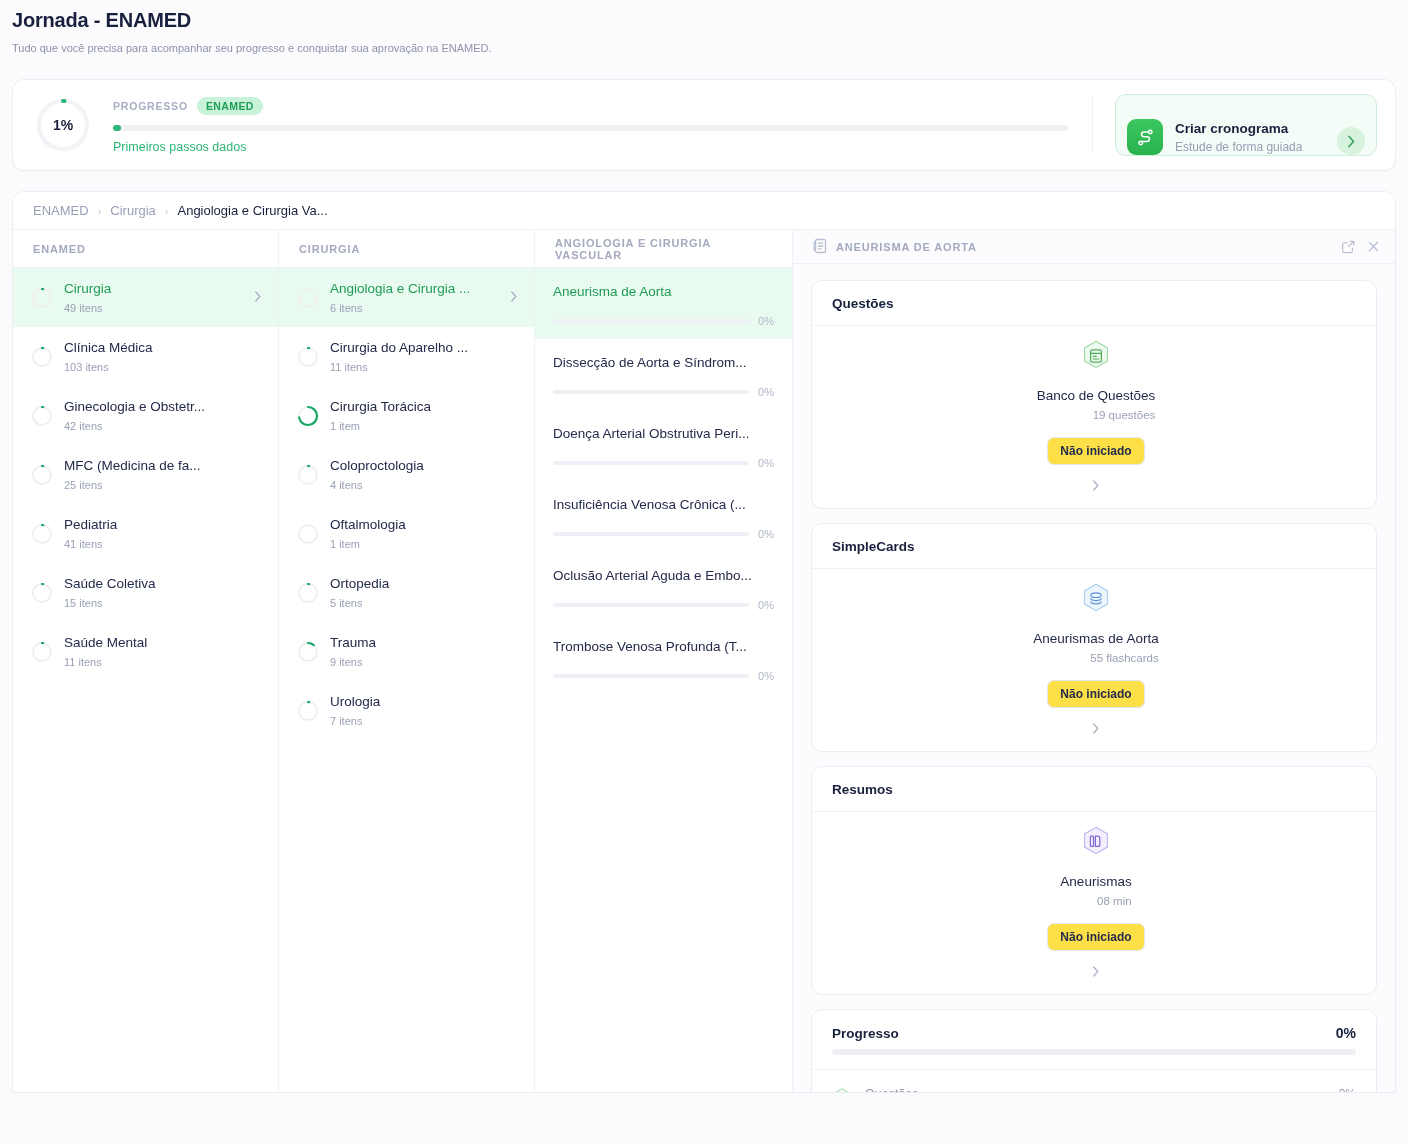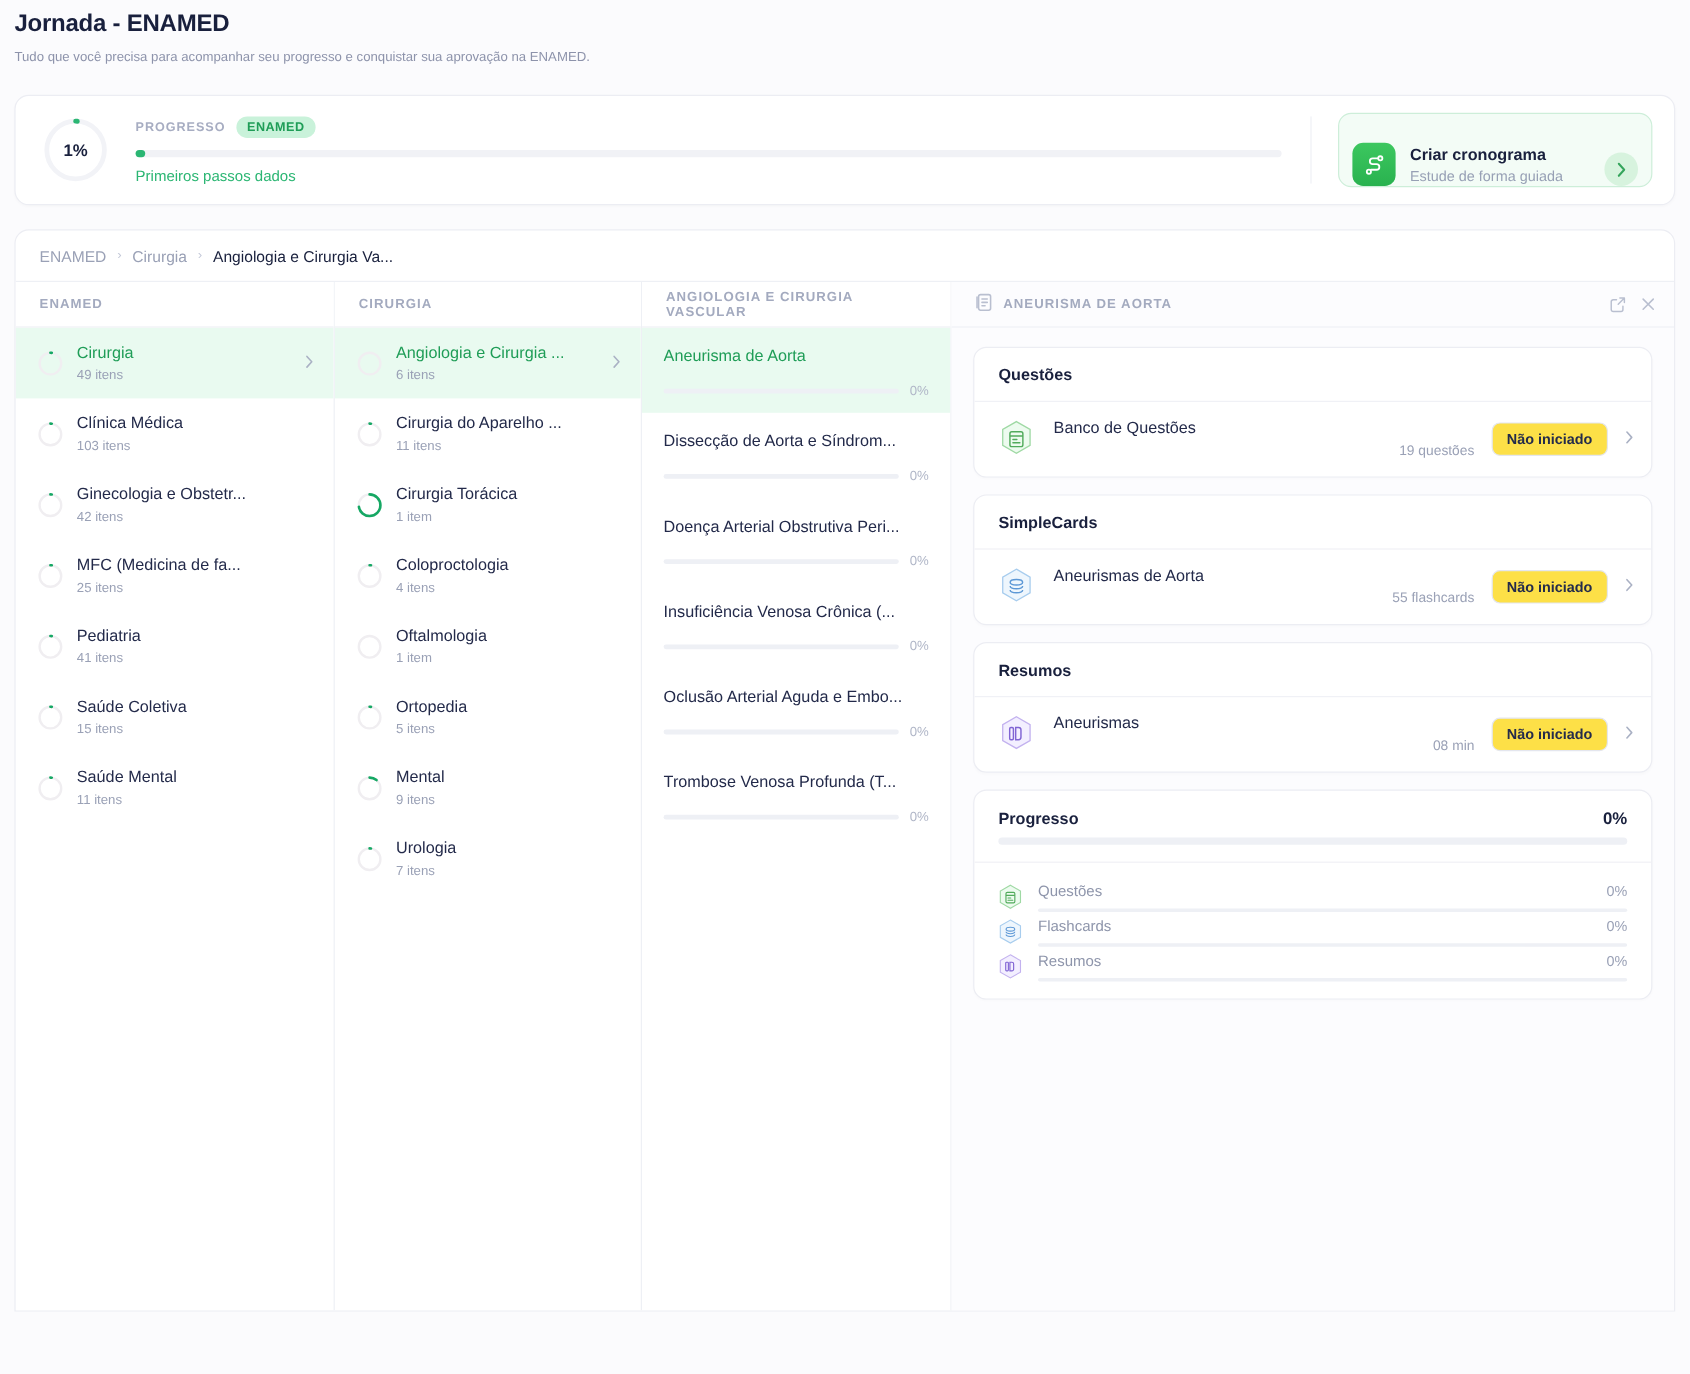--- a/index.html
+++ b/index.html
@@ -237,6 +237,7 @@
     padding: 13px 14px 13px 18px;
     gap: 14px;
     cursor: pointer;
+    flex-direction: column;
   }
   .hexico { width: 34px; height: 34px; flex: 0 0 auto; }
   .ditem-txt { flex: 1 1 auto; min-width: 0; }

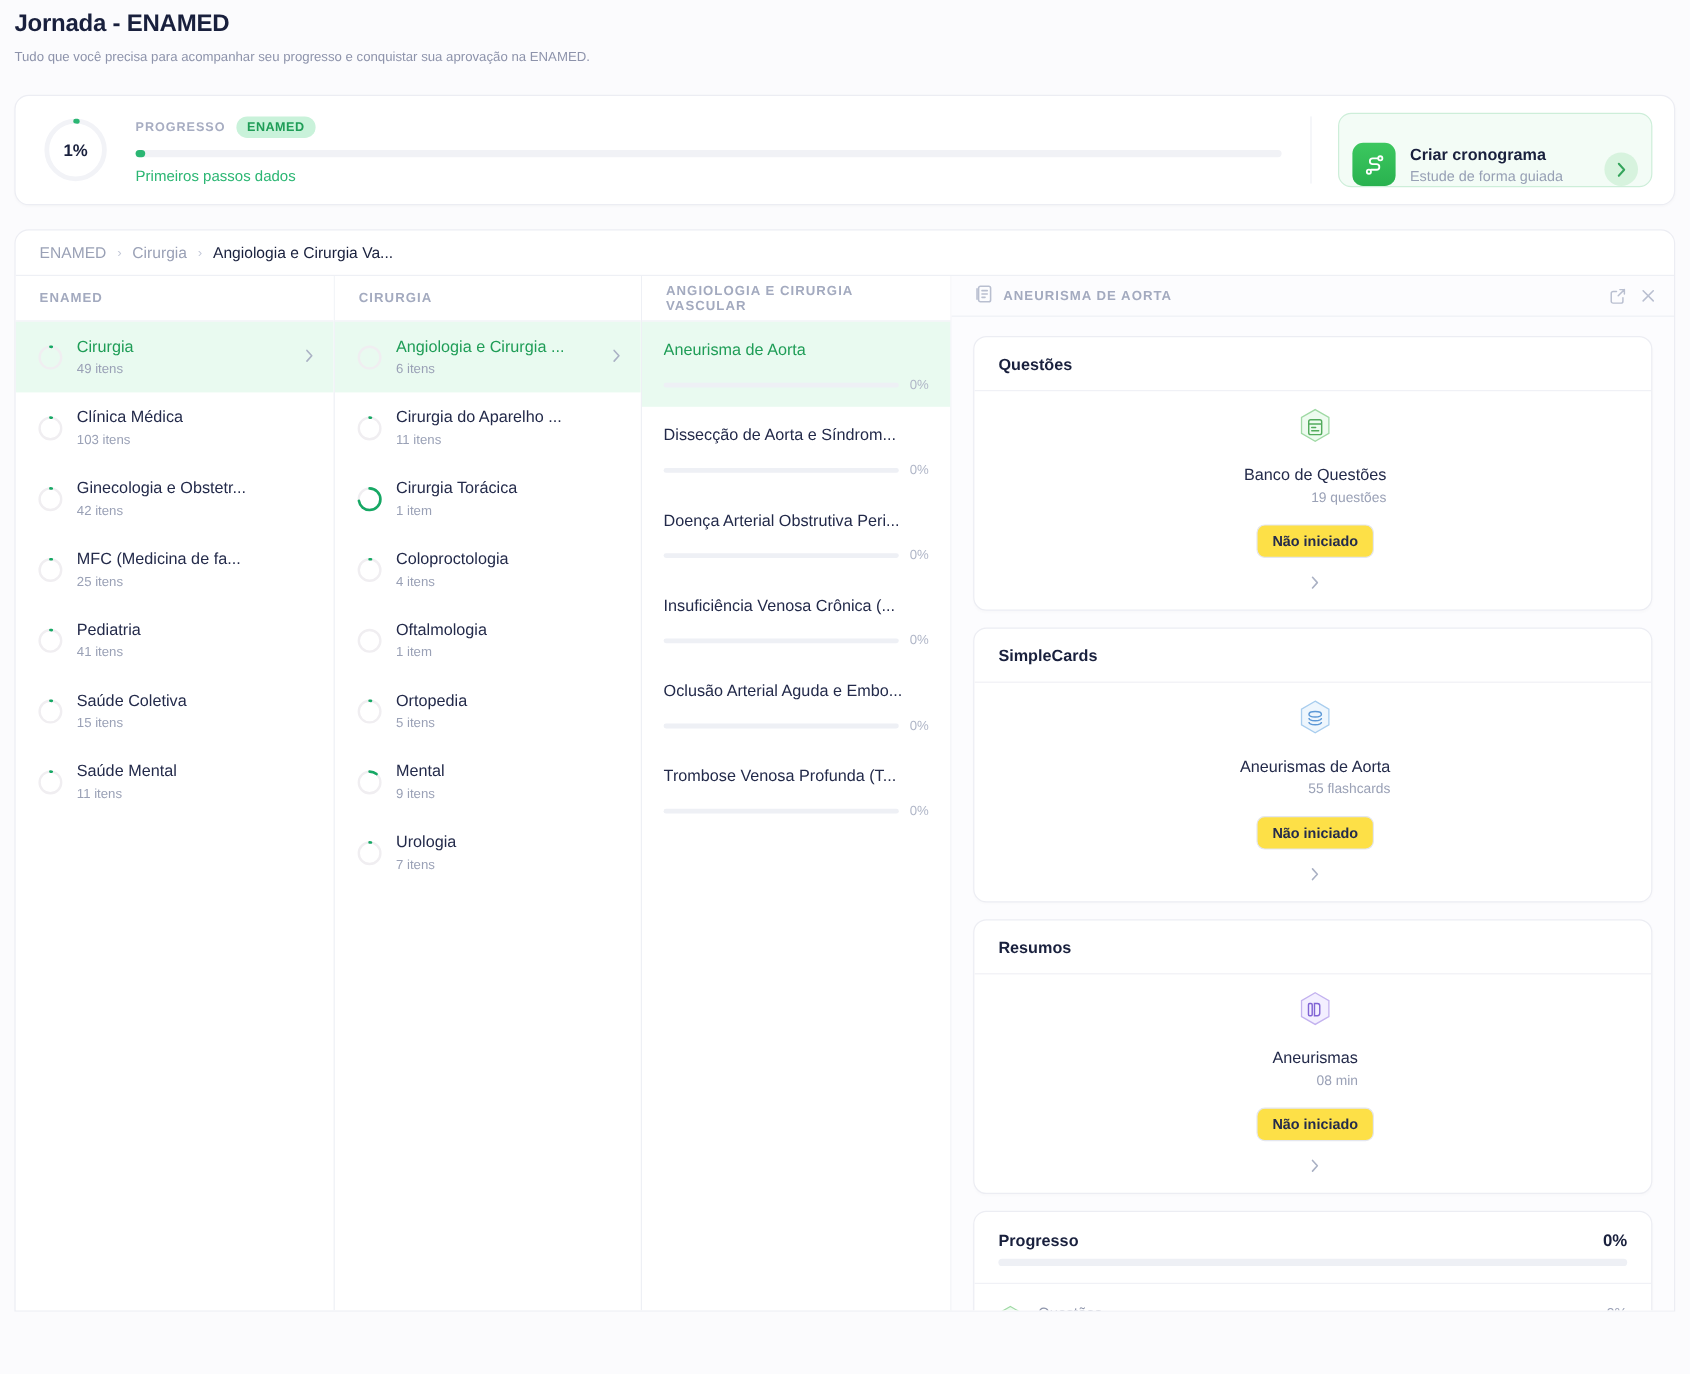--- a/index.html
+++ b/index.html
@@ -478,7 +478,7 @@
                 <circle cx="11" cy="11" r="9" fill="none" stroke="#16a864" stroke-width="2.2" stroke-linecap="round" stroke-dasharray="6.220353454107791 56.548667764616276" transform="rotate(-90 11 11)"></circle>
               </svg></span>
             <div class="row-txt">
-              <div class="row-title">Mental</div>
+              <div class="row-title">Trauma</div>
               <div class="row-sub">9 itens</div>
             </div>
           </div>

